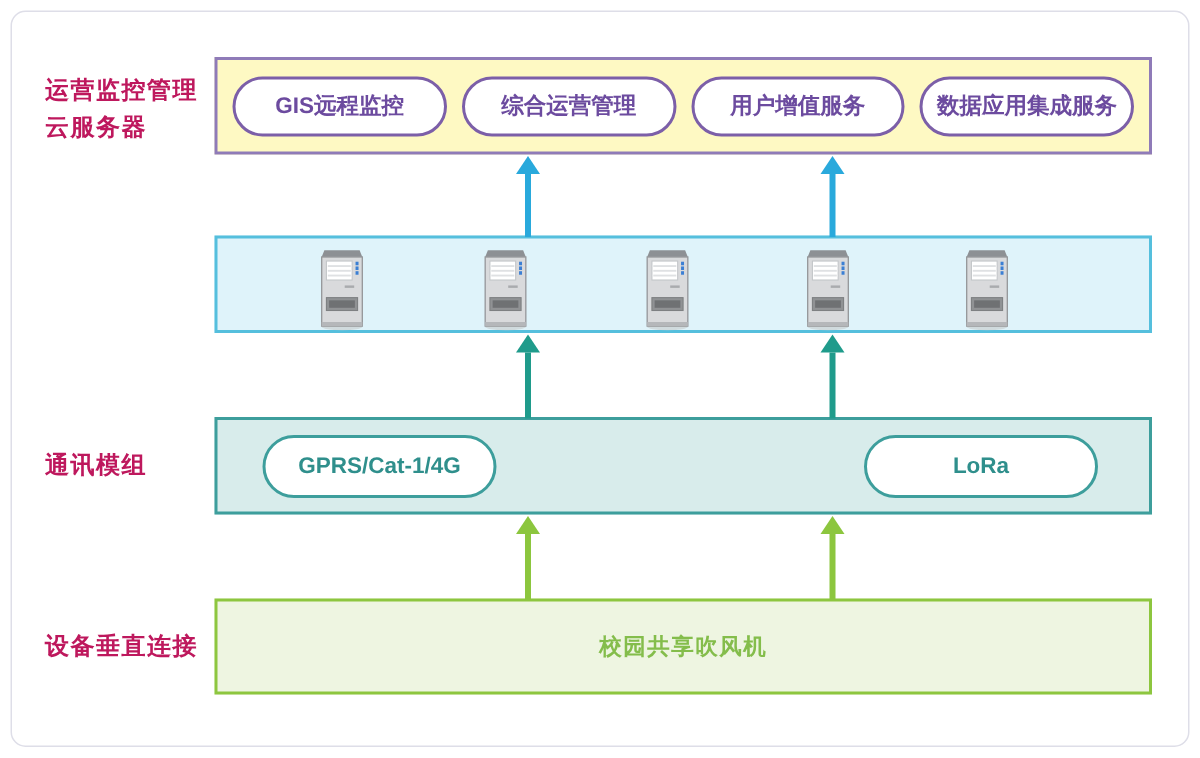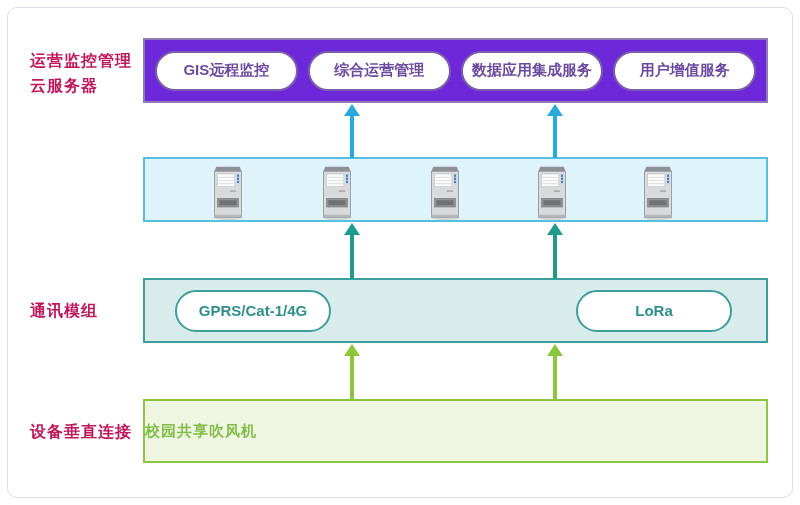--- a/index.html
+++ b/index.html
@@ -18,7 +18,7 @@
   }
   
   .band{position:absolute;left:143px;width:625px;height:65px;box-sizing:border-box;}
-  .band-ops{top:38px;background:#6d28d9;border:2px solid #8f7bb8;
+  .band-ops{top:38px;background:#fef9c3;border:2px solid #8f7bb8;
     display:flex;align-items:center;justify-content:space-between;padding:12px 10px;gap:10px;}
   .band-cloud{top:157px;background:#dff3fa;border:2px solid #55bfdd;}
   .band-comm{top:278px;background:#d8eceb;border:2px solid #3d9e9c;

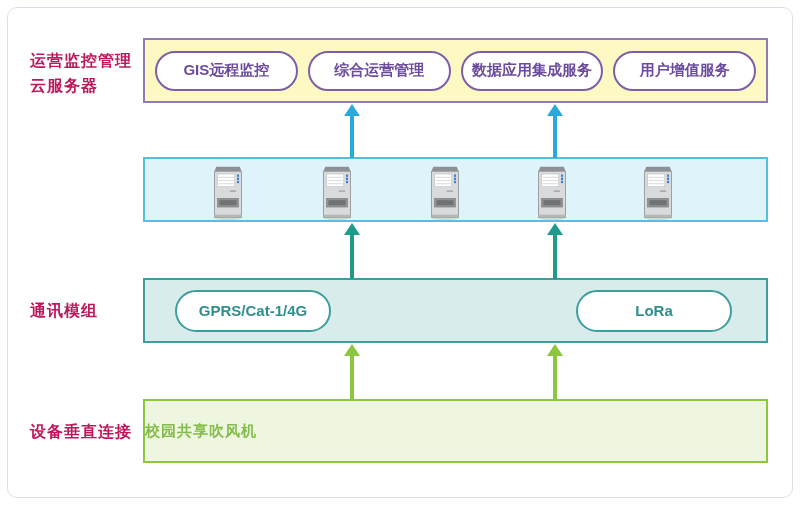--- a/index.html
+++ b/index.html
@@ -65,8 +65,8 @@
   <div class="band band-ops">
     <div class="pill pill-ops">GIS远程监控</div>
     <div class="pill pill-ops">综合运营管理</div>
+    <div class="pill pill-ops">用户增值服务</div>
     <div class="pill pill-ops">数据应用集成服务</div>
-    <div class="pill pill-ops">用户增值服务</div>
   </div>
 
   <div class="band band-cloud">

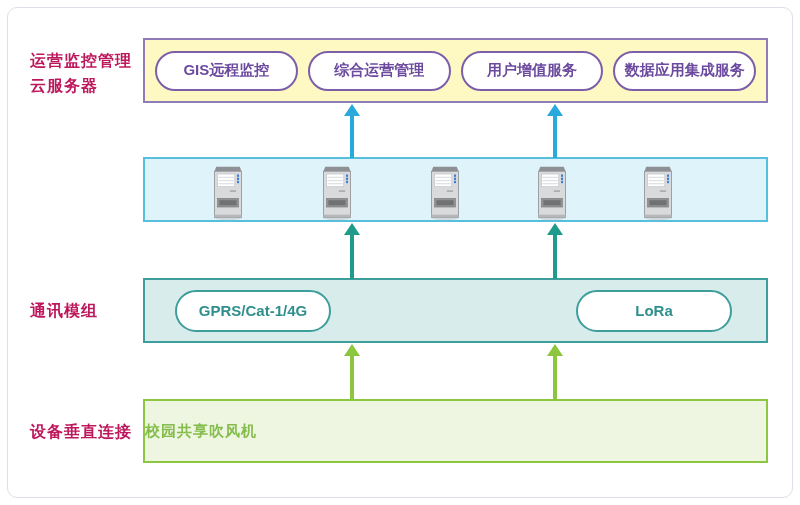--- a/index.html
+++ b/index.html
@@ -24,7 +24,7 @@
   .band-comm{top:278px;background:#d8eceb;border:2px solid #3d9e9c;
     display:flex;align-items:center;justify-content:space-between;padding:0 34px 0 30px;}
   .band-device{top:399px;height:64px;background:#eef5e1;border:2px solid #8dc63f;
-    display:flex;align-items:center;}
+    display:flex;align-items:center;justify-content:center;}
   
   .pill{
     background:#ffffff;border-radius:999px;display:flex;align-items:center;justify-content:center;

